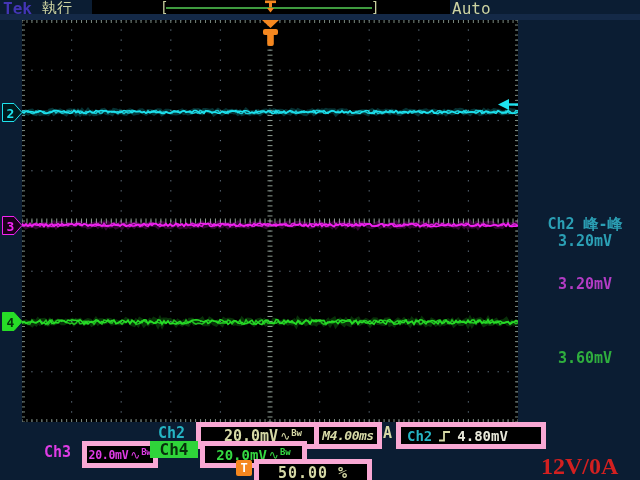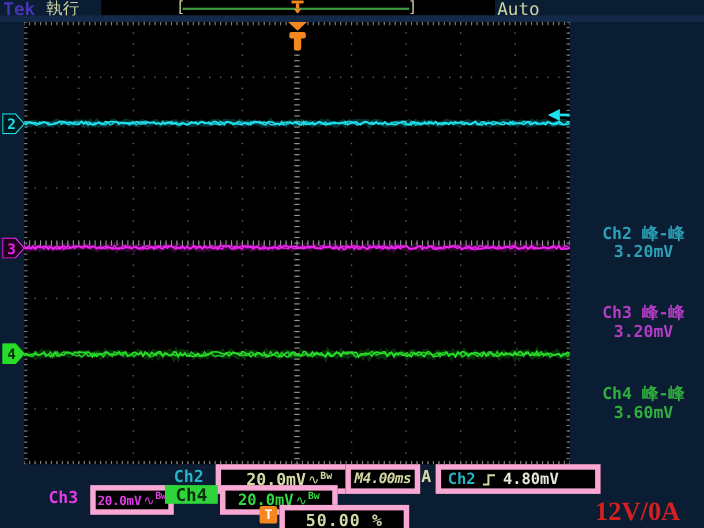--- a/index.html
+++ b/index.html
@@ -23,7 +23,7 @@
   .trig-arrow{left:498px;top:98px;}
   
   .meas{left:530px;width:110px;text-align:center;font-size:15px;line-height:17px;}
-  .m1{top:204px;} .m2{top:276px;} .m3{top:350px;}
+  .m1{top:216px;} .m2{top:276px;} .m3{top:350px;}
   .c-ch2{color:#2b9fb4;} .c-ch3{color:#b23cc4;} .c-ch4{color:#2fae3e;}
   
   .box{position:absolute;background:#000;border:5px solid #f9a8d4;display:flex;

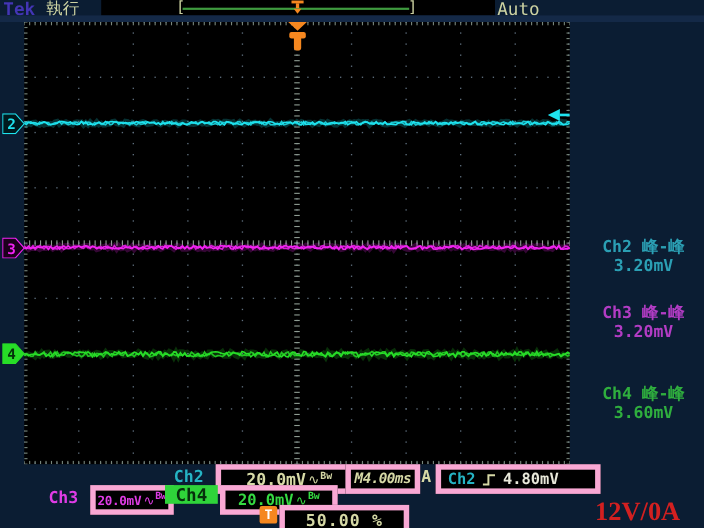--- a/index.html
+++ b/index.html
@@ -1545,7 +1545,6 @@
     <div>3.20mV</div>
   </div>
   <div class="abs meas m2 c-ch3">
-    <div>Ch3 峰-峰</div>
     <div>3.20mV</div>
   </div>
   <div class="abs meas m3 c-ch4">

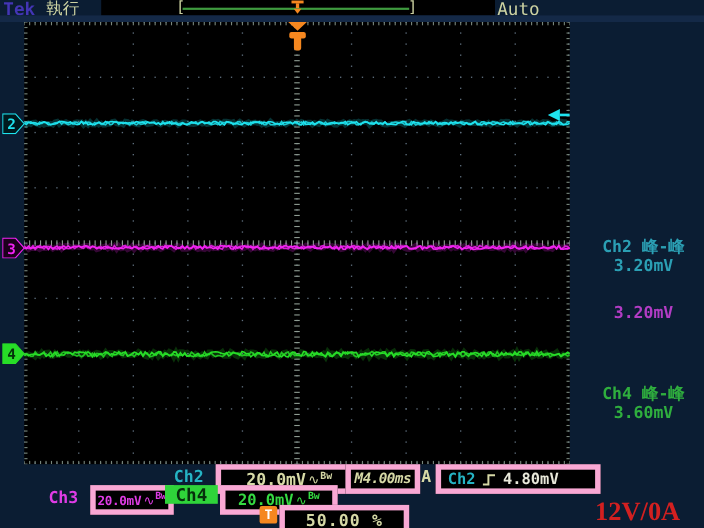--- a/index.html
+++ b/index.html
@@ -1548,7 +1548,6 @@
     <div>3.20mV</div>
   </div>
   <div class="abs meas m3 c-ch4">
-    <div>Ch4 峰-峰</div>
     <div>3.60mV</div>
   </div>
 

